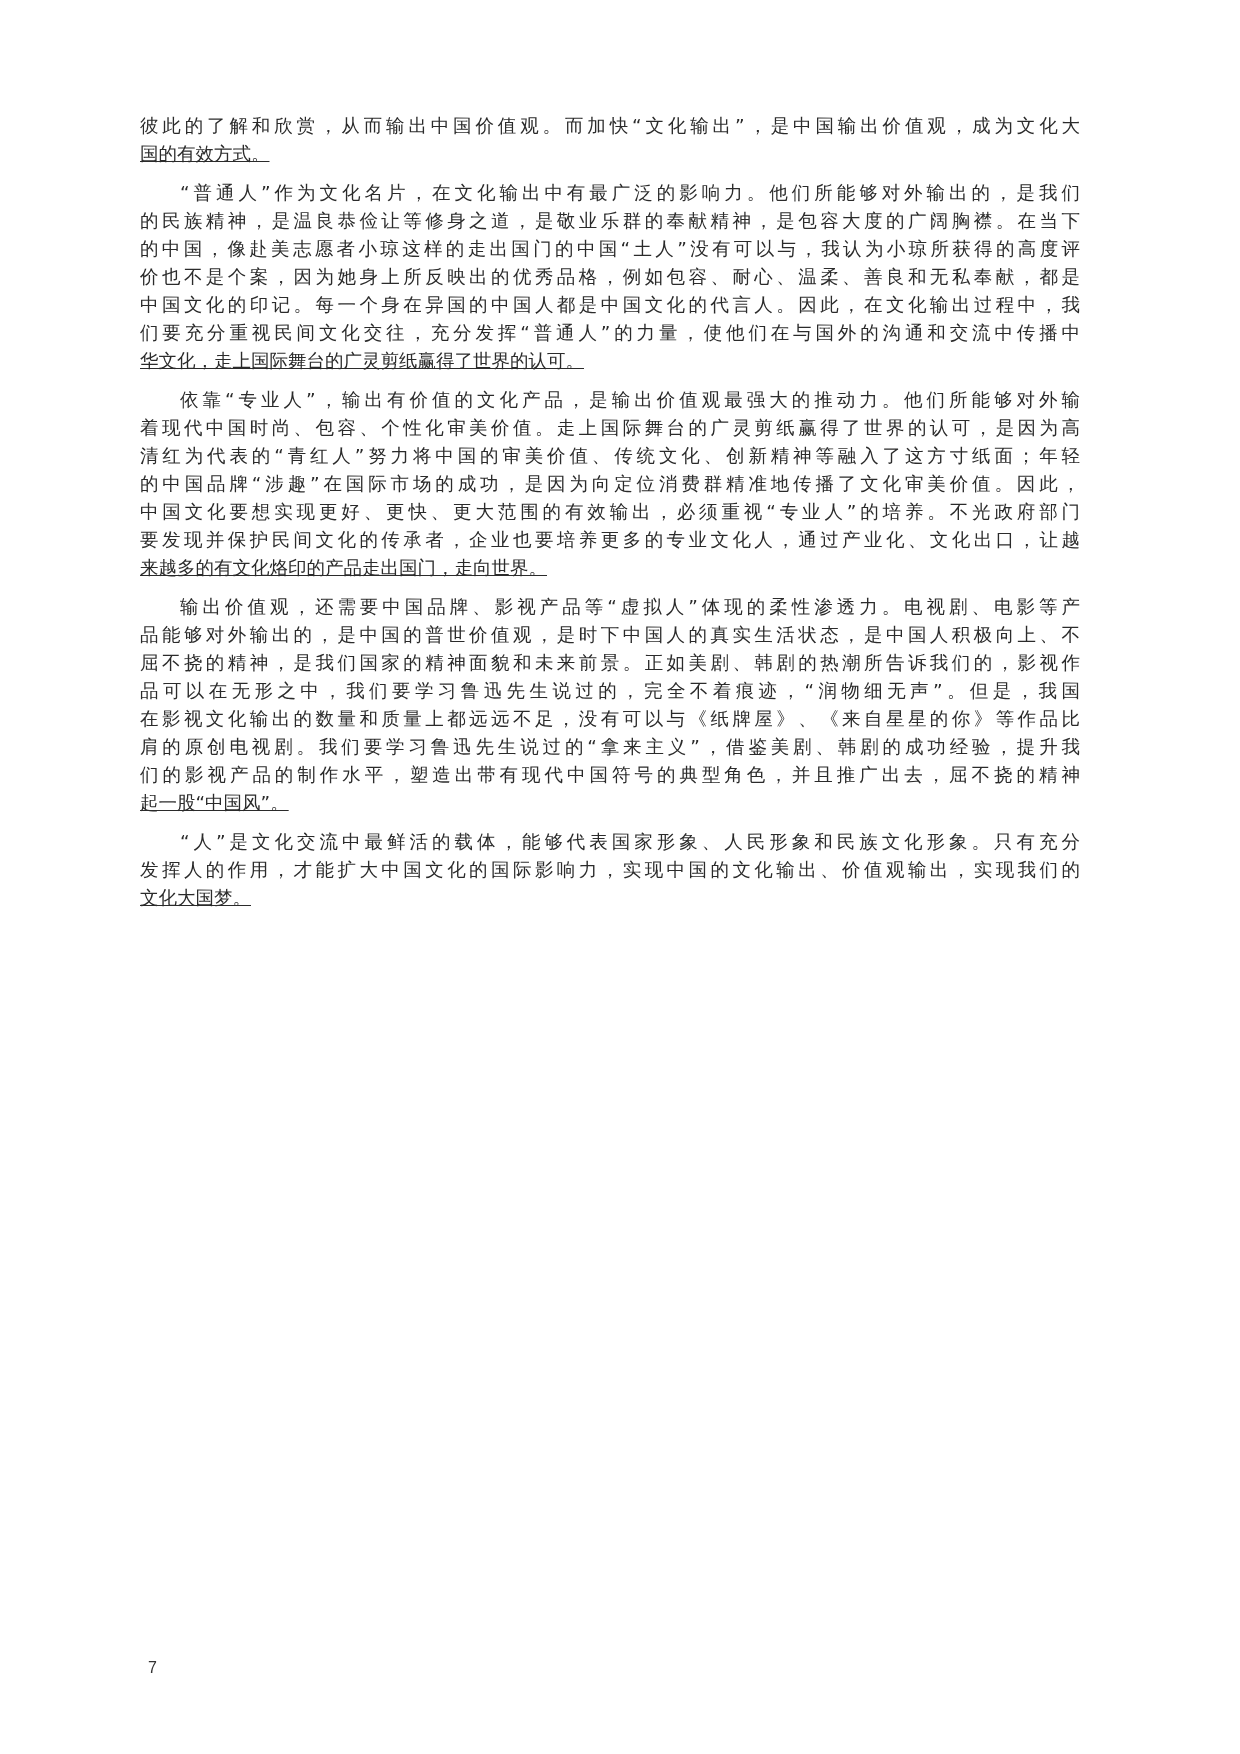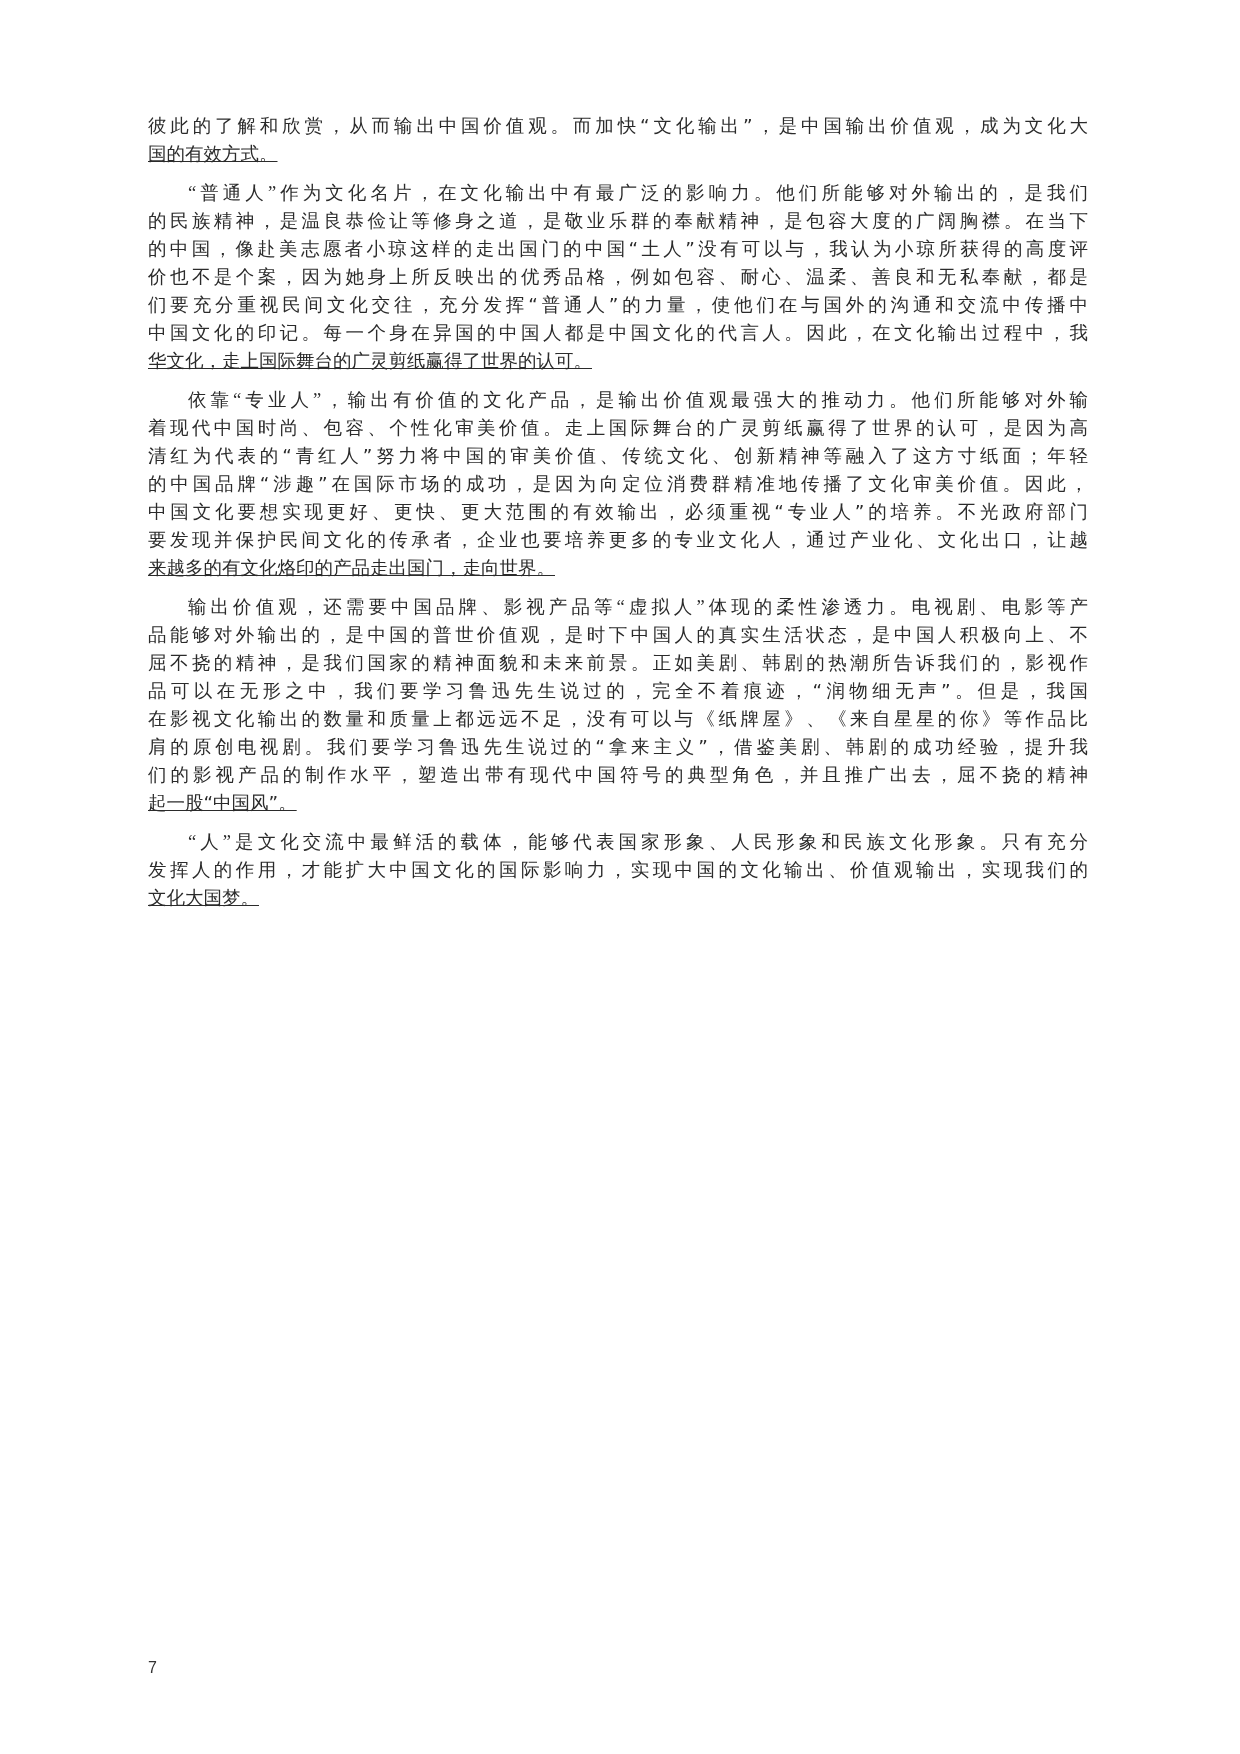--- a/index.html
+++ b/index.html
@@ -14,7 +14,7 @@
   }
   .page-content {
     position: absolute;
-    left: 148px;
+    left: 140px;
     top: 112px;
     width: 940px;
   }

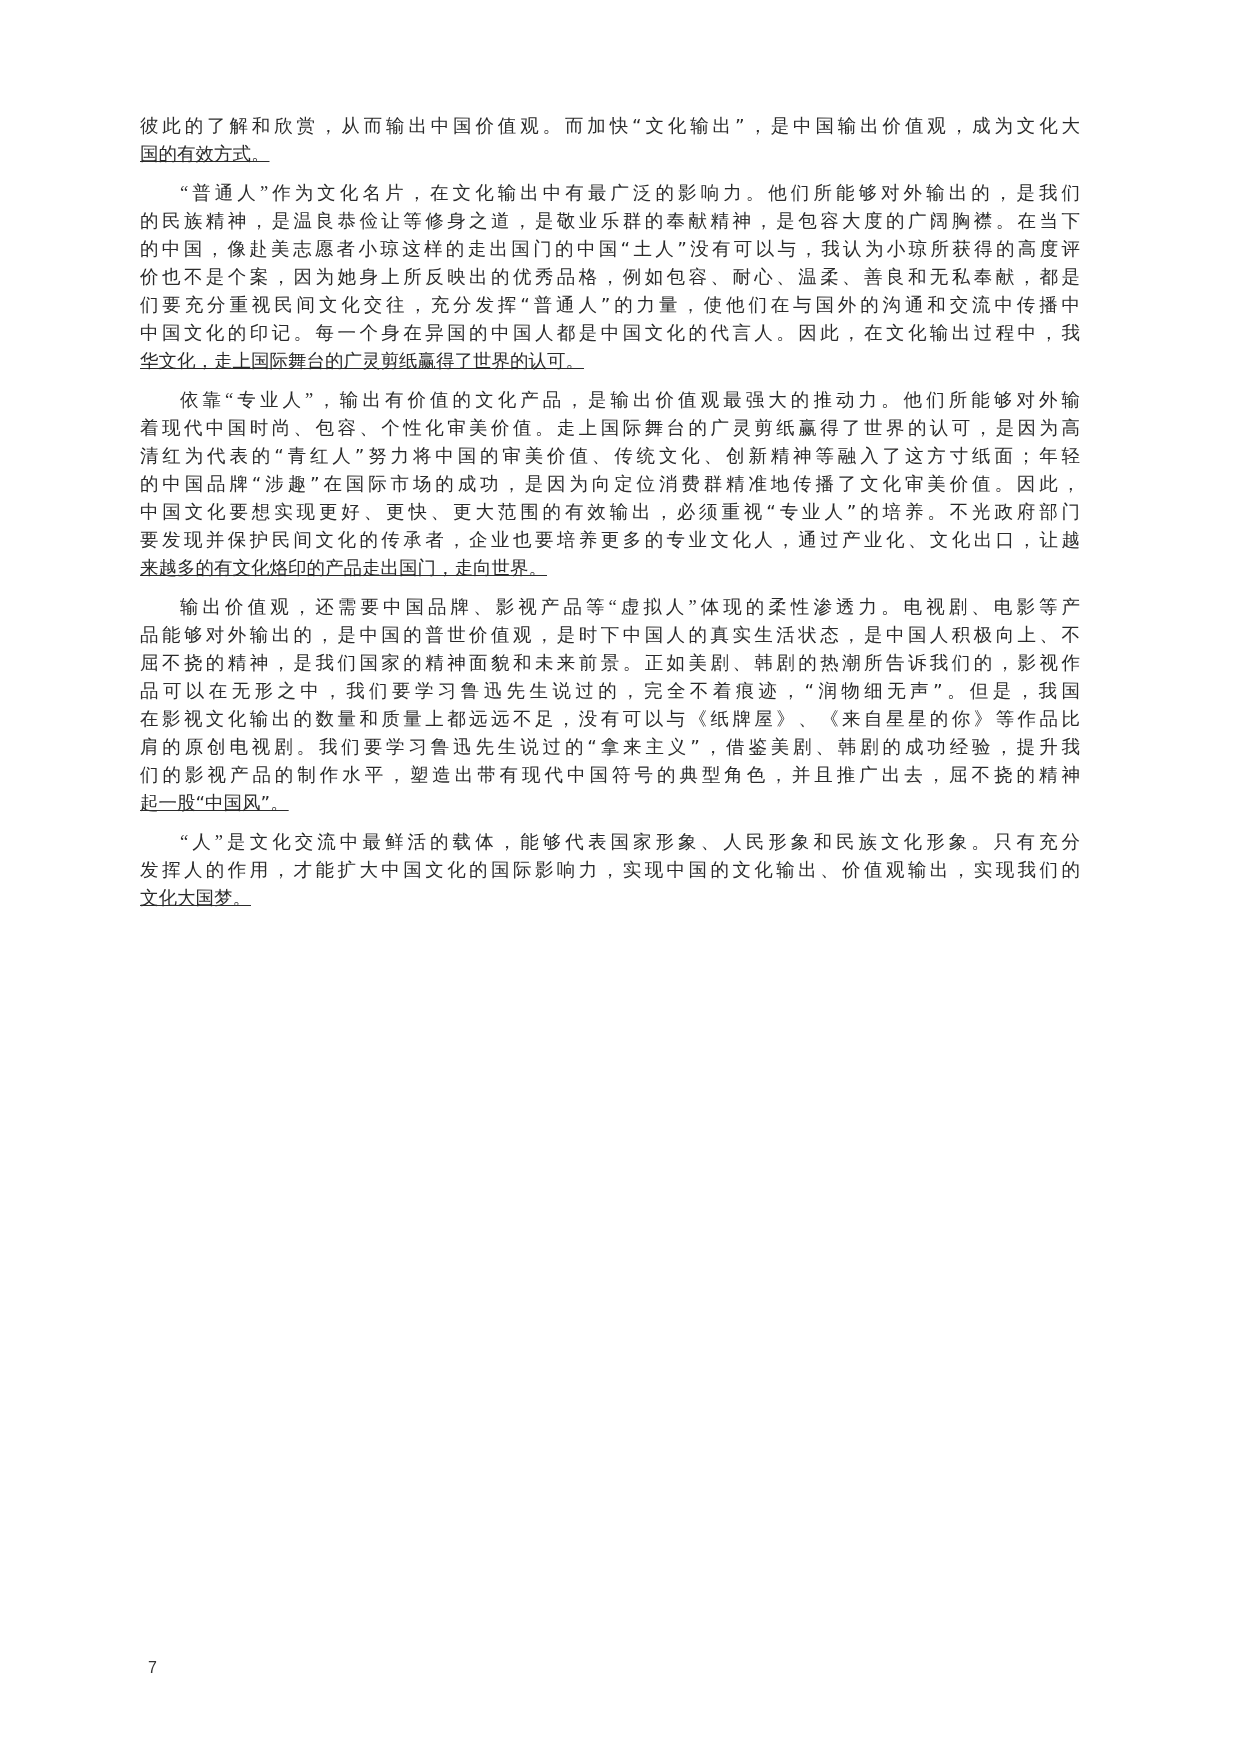--- a/index.html
+++ b/index.html
@@ -37,7 +37,6 @@
   }
   .line.indent {
     padding-left: 40px;
-    font-family: Liberation Serif, serif;
   }
   .page-number {
     position: absolute;

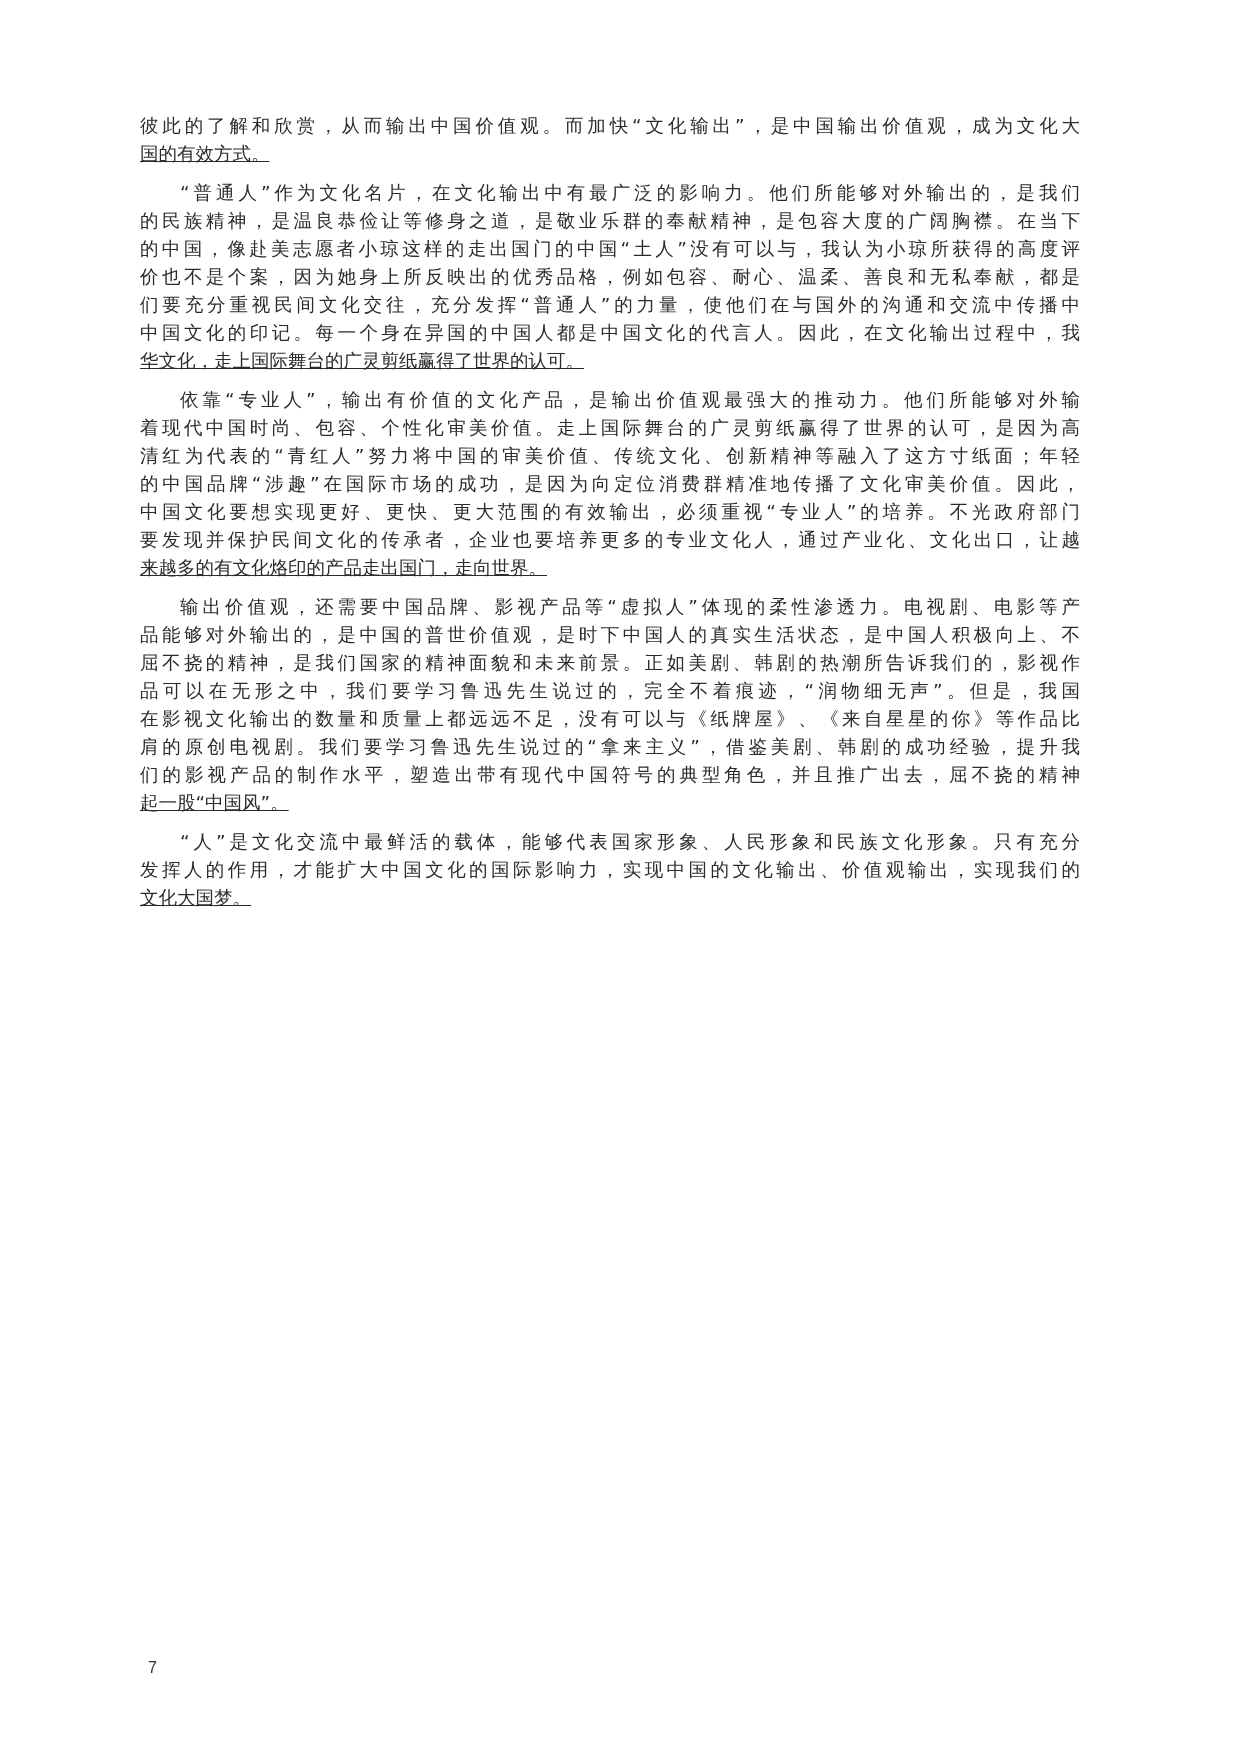--- a/index.html
+++ b/index.html
@@ -63,8 +63,8 @@
     <span class="line">的民族精神，是温良恭俭让等修身之道，是敬业乐群的奉献精神，是包容大度的广阔胸襟。在当下</span>
     <span class="line">的中国，像赴美志愿者小琼这样的走出国门的中国“土人”没有可以与，我认为小琼所获得的高度评</span>
     <span class="line">价也不是个案，因为她身上所反映出的优秀品格，例如包容、耐心、温柔、善良和无私奉献，都是</span>
+    <span class="line">中国文化的印记。每一个身在异国的中国人都是中国文化的代言人。因此，在文化输出过程中，我</span>
     <span class="line">们要充分重视民间文化交往，充分发挥“普通人”的力量，使他们在与国外的沟通和交流中传播中</span>
-    <span class="line">中国文化的印记。每一个身在异国的中国人都是中国文化的代言人。因此，在文化输出过程中，我</span>
     <span class="line last">华文化，走上国际舞台的广灵剪纸赢得了世界的认可。</span>
   </p>
 

